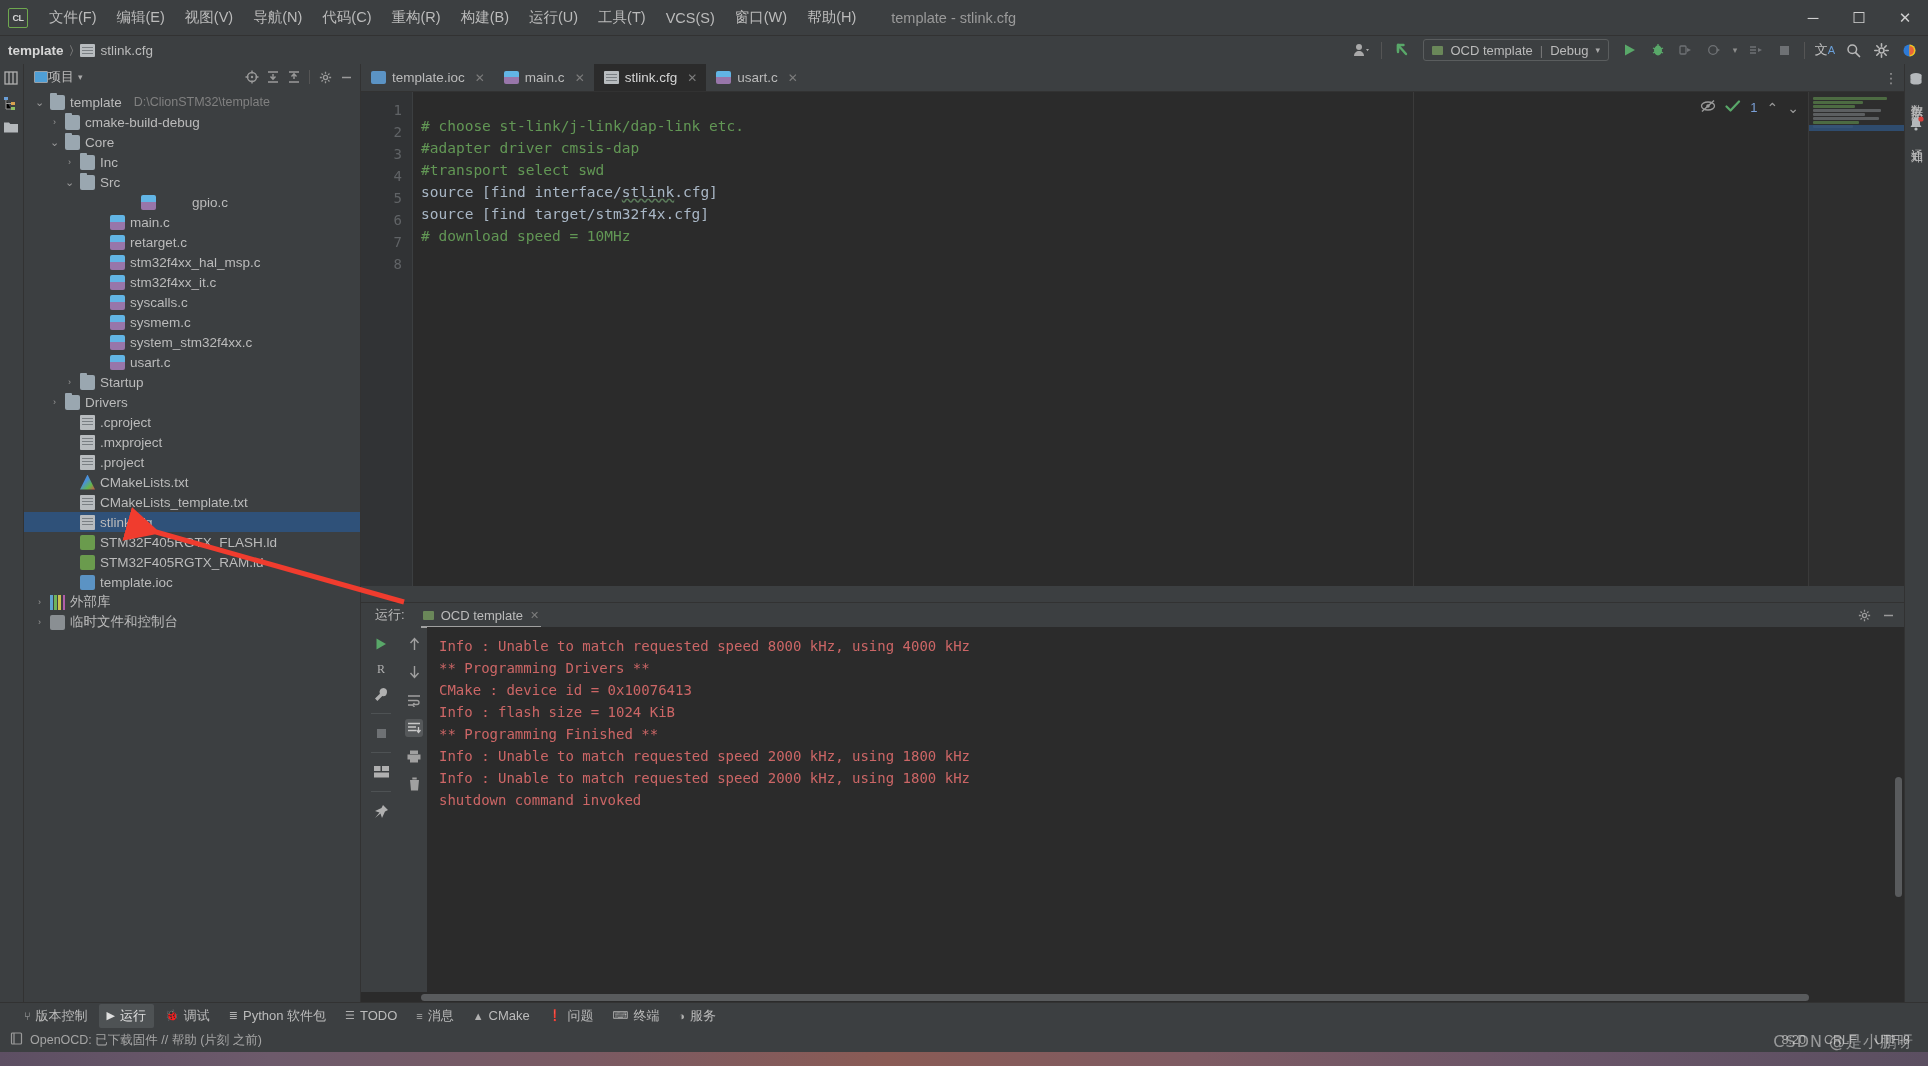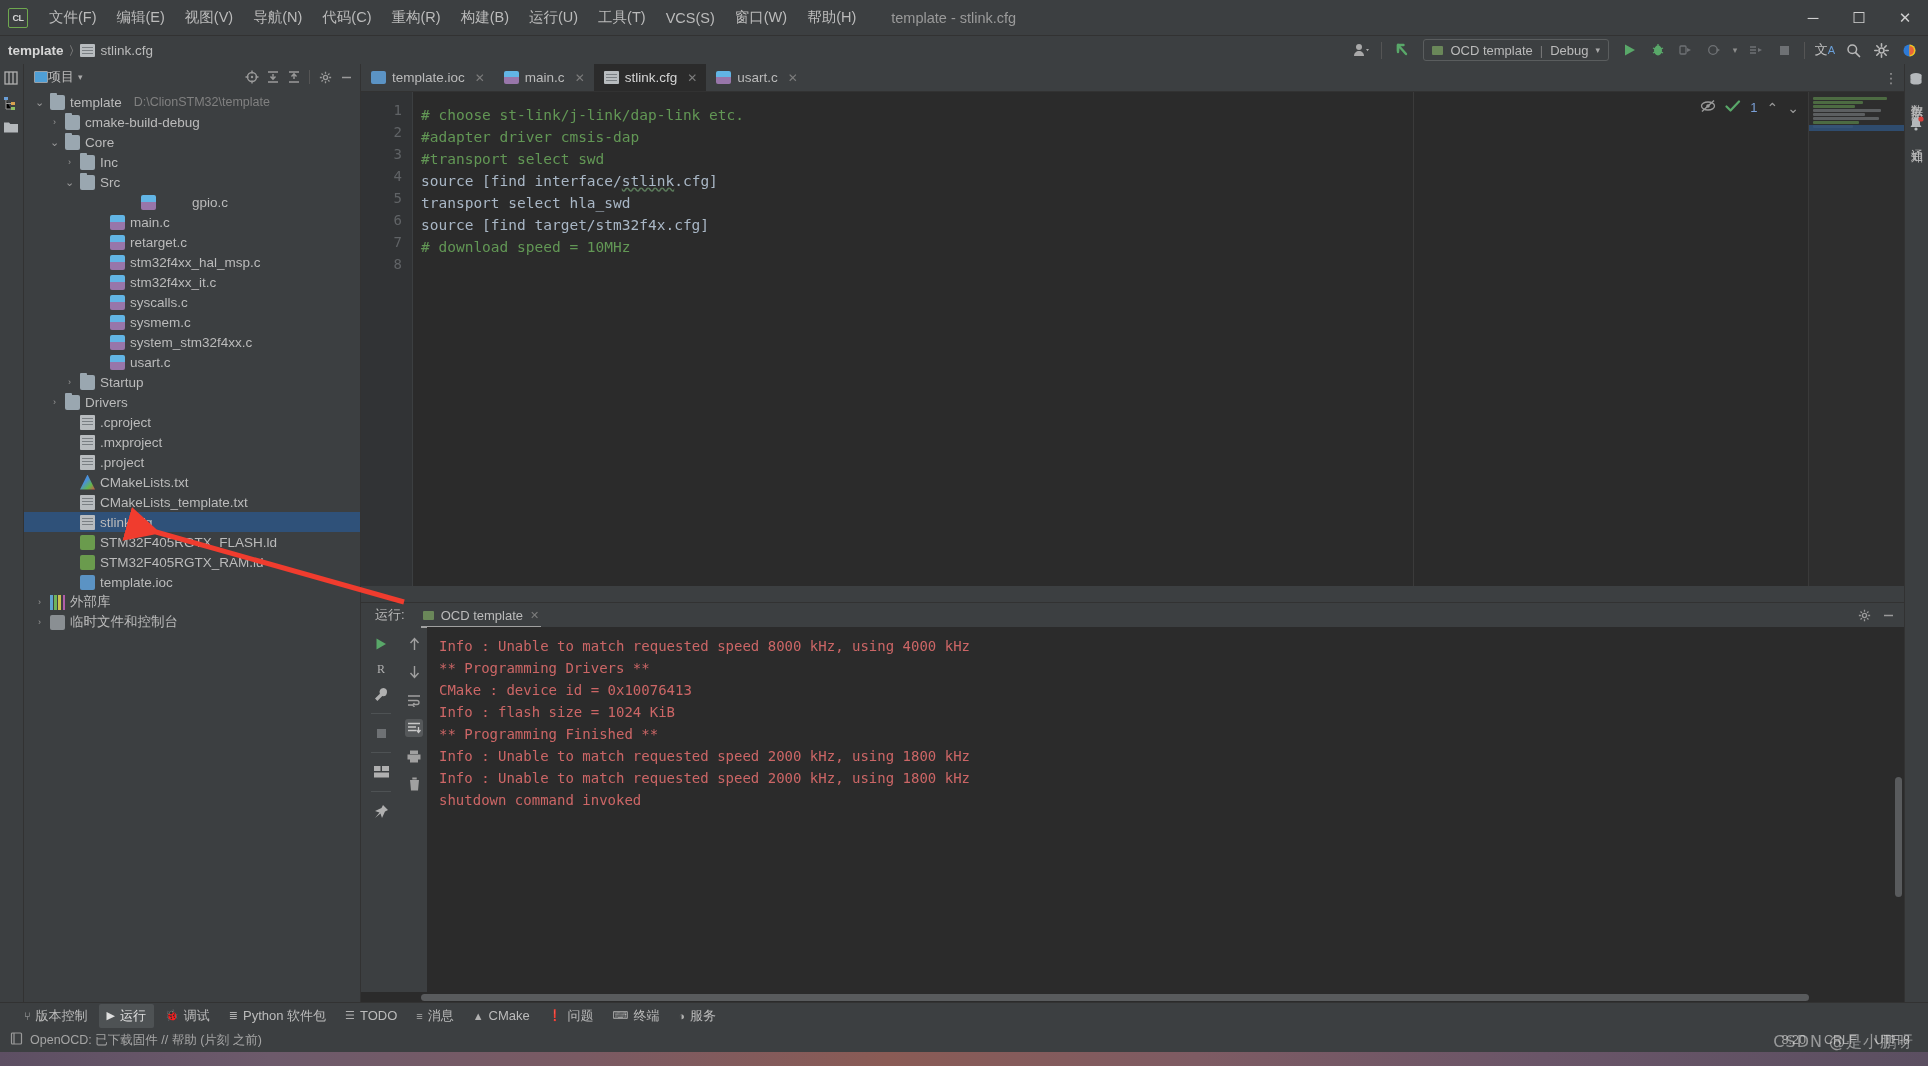--- a/index.html
+++ b/index.html
@@ -159,7 +159,7 @@
     border-right: 1px solid #3c3f41;
   }
   .gline { height: 22px; line-height: 22px; }
-  .codecol { flex: 1 1 auto; position: relative; padding-top: 12px; min-width: 0; overflow: hidden; }
+  .codecol { flex: 1 1 auto; position: relative; padding-top: 23px; min-width: 0; overflow: hidden; }
   .cline {
     height: 22px; line-height: 22px; padding-left: 8px;
     font-family: "DejaVu Sans Mono", monospace; font-size: 14.5px;

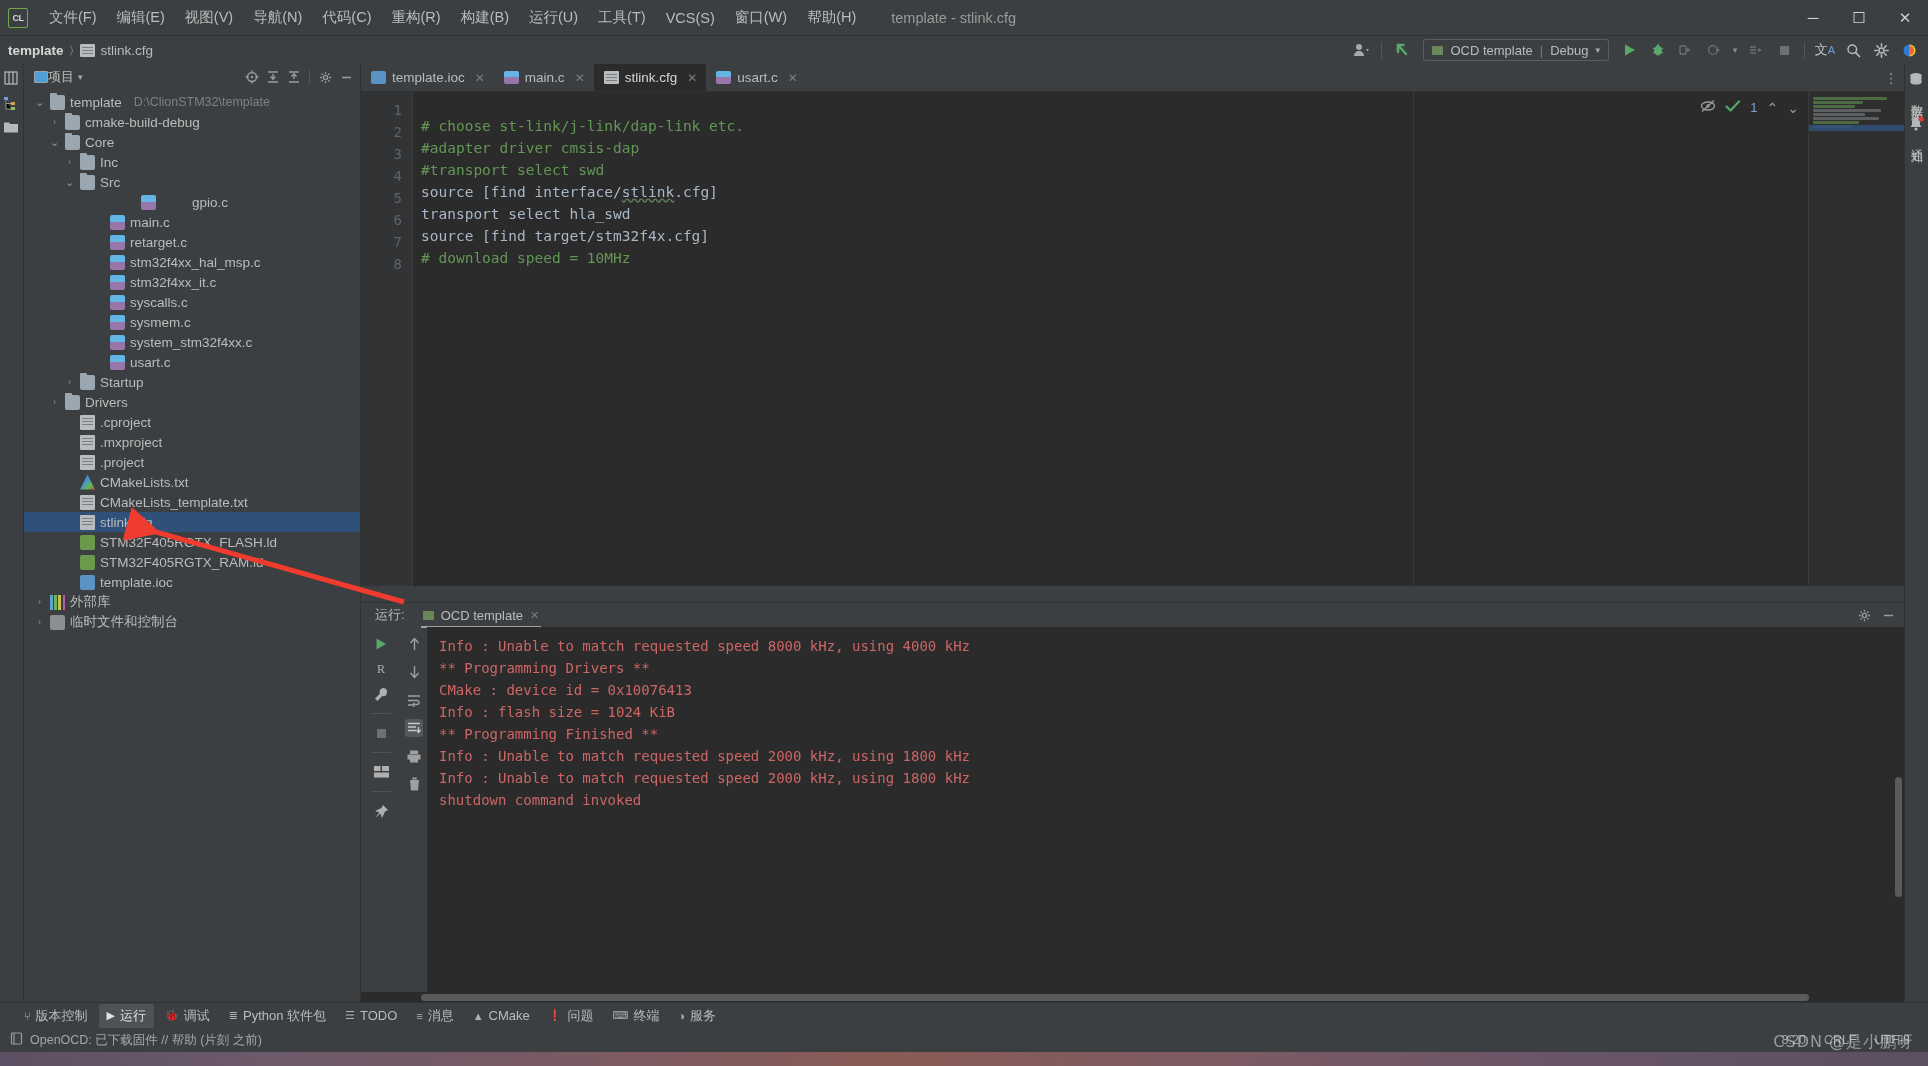--- a/index.html
+++ b/index.html
@@ -647,7 +647,6 @@
               <div class="cline"><span class="cmt">#adapter driver cmsis-dap</span></div>
               <div class="cline"><span class="cmt">#transport select swd</span></div>
               <div class="cline"><span>source [find interface/</span><span class="typo">stlink</span><span>.cfg]</span></div>
-              <div class="cline">transport select hla_swd</div>
               <div class="cline">source [find target/stm32f4x.cfg]</div>
               <div class="cline"><span class="cmt"># download speed = 10MHz</span></div>
             </div>

